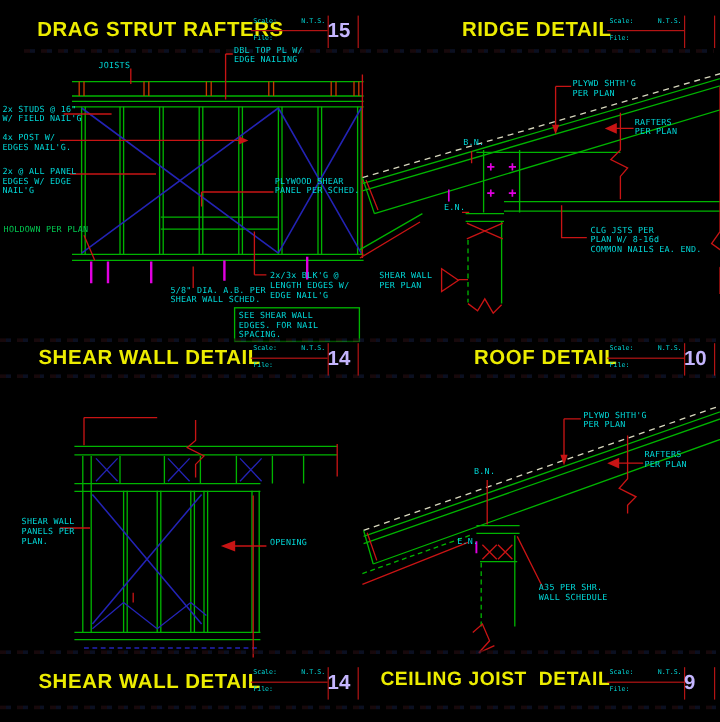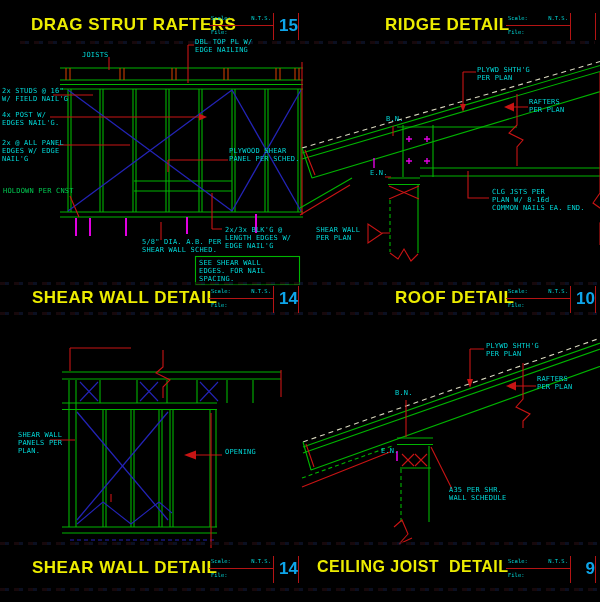--- a/index.html
+++ b/index.html
@@ -20,8 +20,8 @@
   .tb .tb-file{left:2px;top:16px;}
   .tb .tb-line{position:absolute;left:0;top:12px;width:64px;border-top:1px solid #b41414;}
   .tb .tb-v{position:absolute;top:0;height:27px;border-left:1px solid #b41414;}
-  .tb .tb-num{position:absolute;left:64px;top:3px;width:25px;text-align:right;
-      font:bold 17px "Liberation Sans",sans-serif;color:#0ea5e9;letter-spacing:0;}
+  .tb .tb-num{position:absolute;left:64px;top:3px;width:25px;text-align:left;
+      font:bold 17px "Liberation Sans",sans-serif;color:#c4b5fd;letter-spacing:0;}
   .sep{position:absolute;height:3px;opacity:.55;
       background:repeating-linear-gradient(90deg,#2a0f14 0 5px,#131c3c 5px 9px,#000 9px 14px);}
 </style>

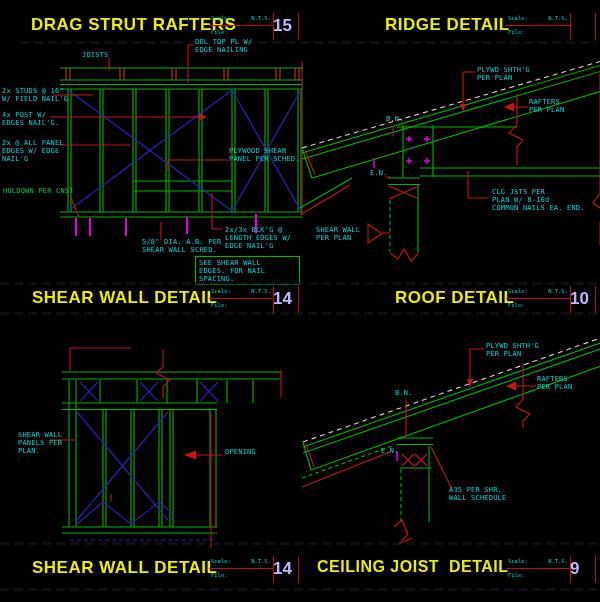--- a/index.html
+++ b/index.html
@@ -162,7 +162,7 @@
   <div class="lbl" style="left:2px;top:139px">2x @ ALL PANEL
 EDGES W/ EDGE
 NAIL'G</div>
-  <div class="lbl lbl-green" style="left:3px;top:187px">HOLDOWN PER CNST</div>
+  <div class="lbl lbl-green" style="left:3px;top:187px">HOLDOWN PER PLAN</div>
   <div class="lbl" style="left:229px;top:147px">PLYWOOD SHEAR
 PANEL PER SCHED.</div>
   <div class="lbl" style="left:142px;top:238px">5/8" DIA. A.B. PER

